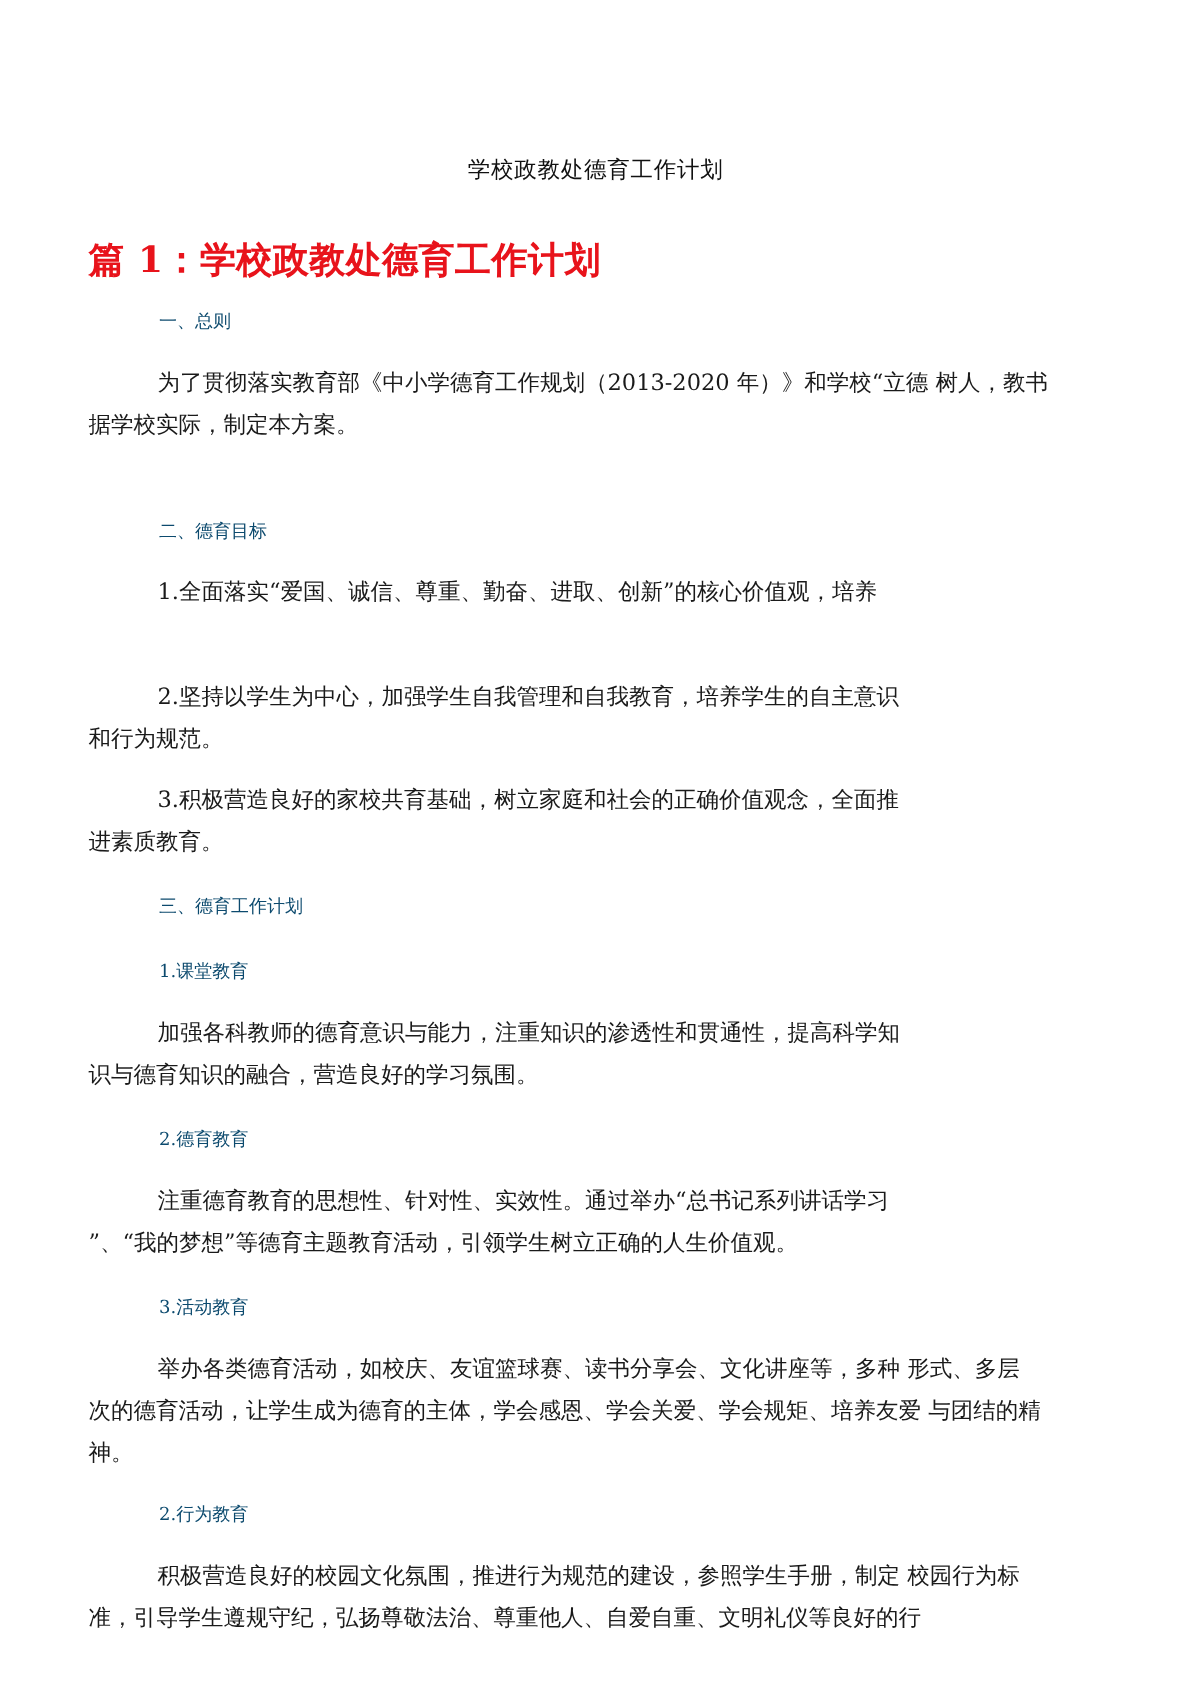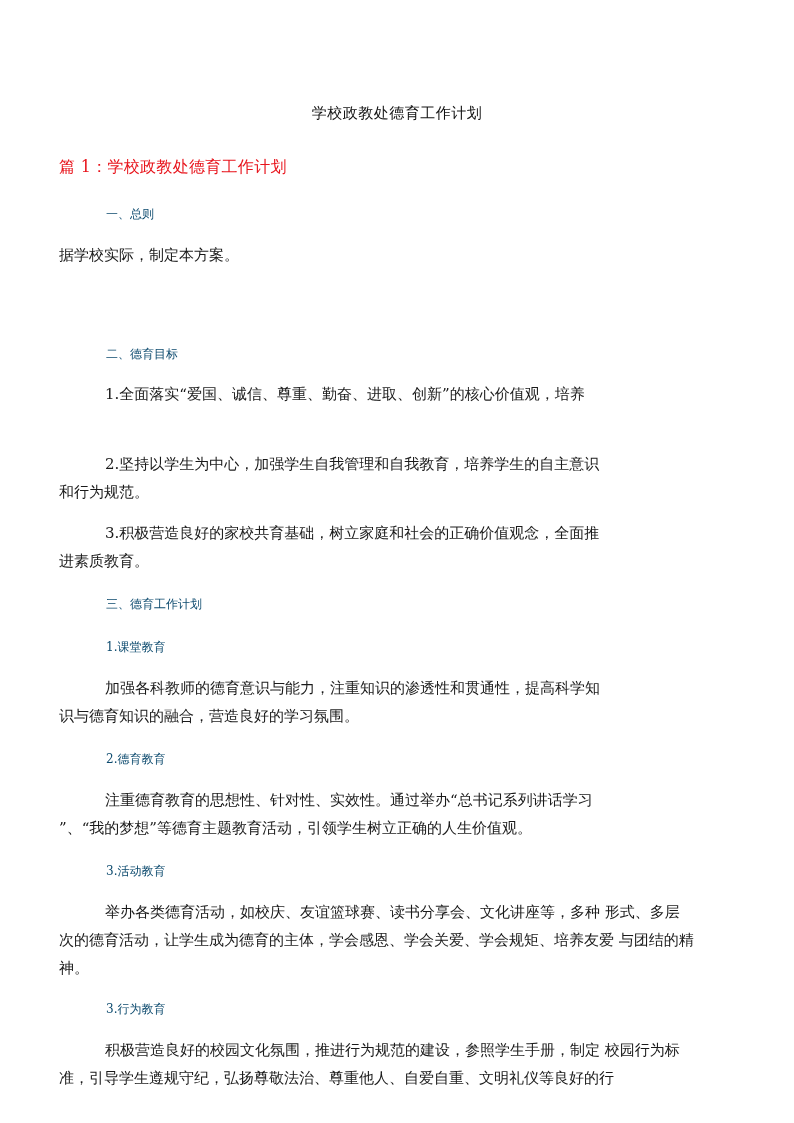--- a/index.html
+++ b/index.html
@@ -7,7 +7,7 @@
       font-family: "DejaVu Serif", "Liberation Serif", serif; color: #111; }
     .title { position: absolute; top: 104px; left: 0; width: 794px; text-align: center;
       font-size: 15px; letter-spacing: 0.5px; color: #111; }
-    .subtitle { position: absolute; top: 157px; left: 59px; font-size: 16px; font-weight: normal;
+    .subtitle { position: absolute; top: 157px; left: 59px; font-size: 24px; font-weight: bold;
       color: #e8131b; letter-spacing: 0.3px; }
     .p { position: absolute; left: 59px; width: 680px; font-size: 15px; line-height: 28px; color: #1a1a1a; }
     .heading { position: absolute; left: 106px; font-size: 12px; color: #0c4a6e; line-height: 28px; }

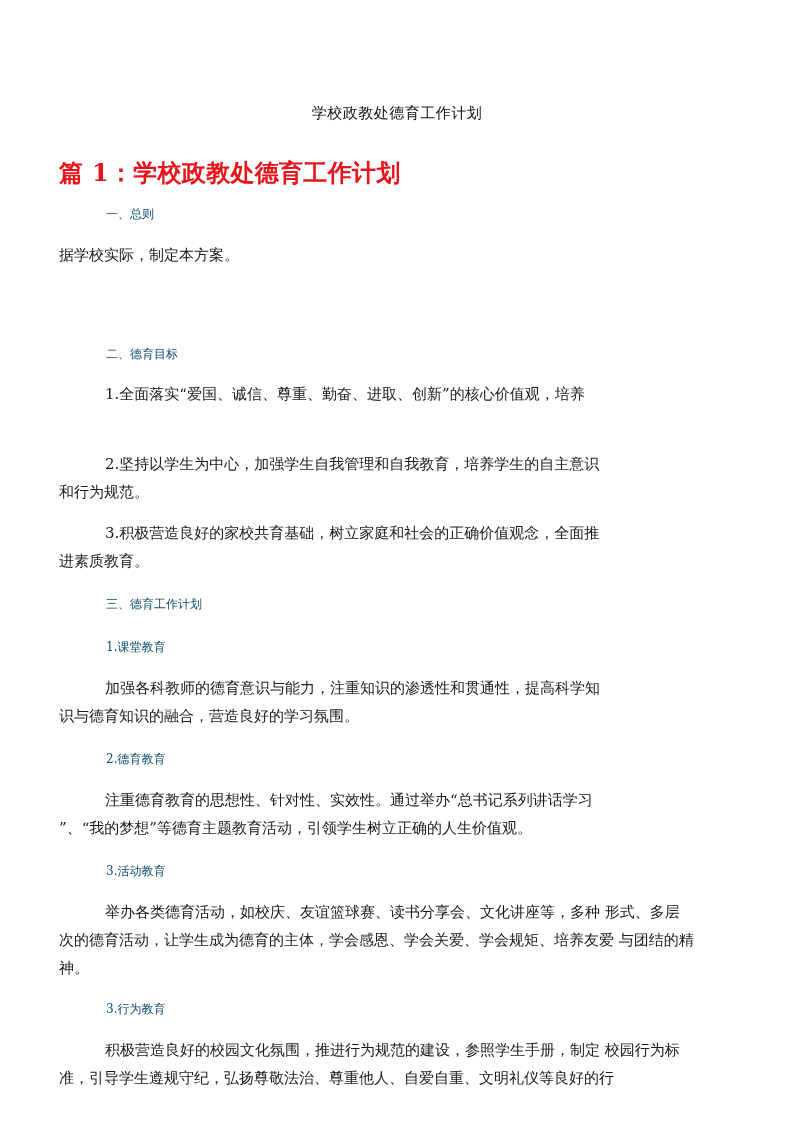--- a/index.html
+++ b/index.html
@@ -23,6 +23,7 @@
 
   <div class="heading" style="top:200px">一、总则</div>
   <div class="p" style="top:241px">
+    <span class="line first">为了贯彻落实教育部《中小学德育工作规划（2013-2020 年）》和学校“立德 树人，教书</span>
     <span class="line">据学校实际，制定本方案。</span>
   </div>
 

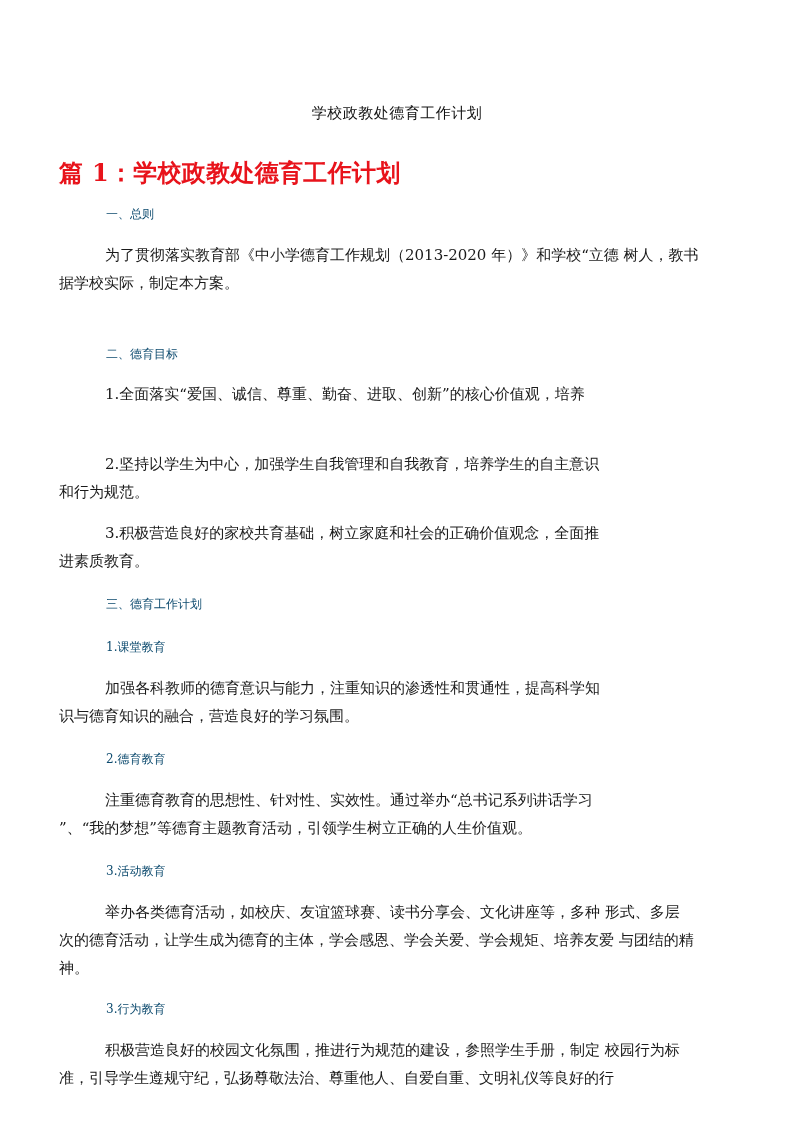--- a/index.html
+++ b/index.html
@@ -61,7 +61,7 @@
     <span class="line">神。</span>
   </div>
 
-  <div class="heading" style="top:995px">3.行为教育</div>
+  <div class="heading" style="top:995px">2.行为教育</div>
   <div class="p" style="top:1036px">
     <span class="line first">积极营造良好的校园文化氛围，推进行为规范的建设，参照学生手册，制定 校园行为标</span>
     <span class="line">准，引导学生遵规守纪，弘扬尊敬法治、尊重他人、自爱自重、文明礼仪等良好的行</span>

